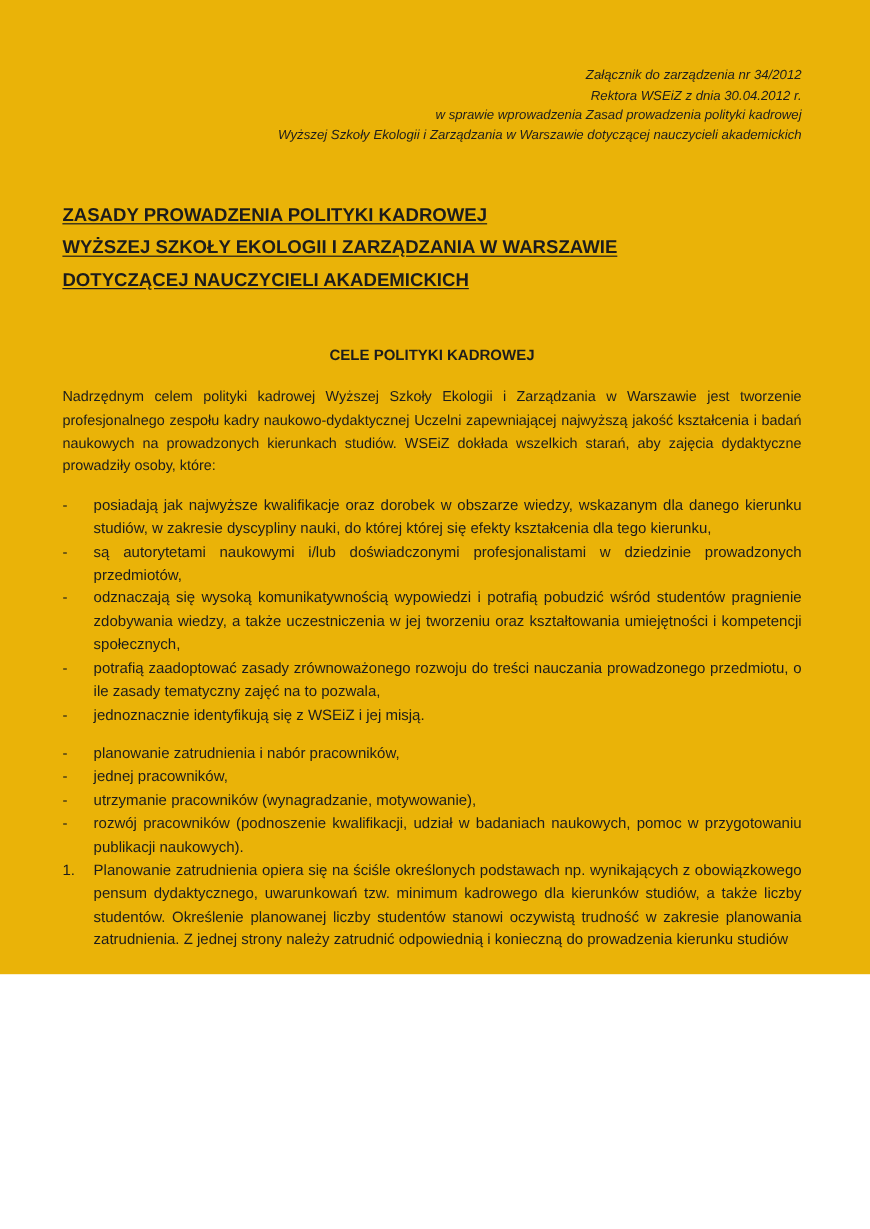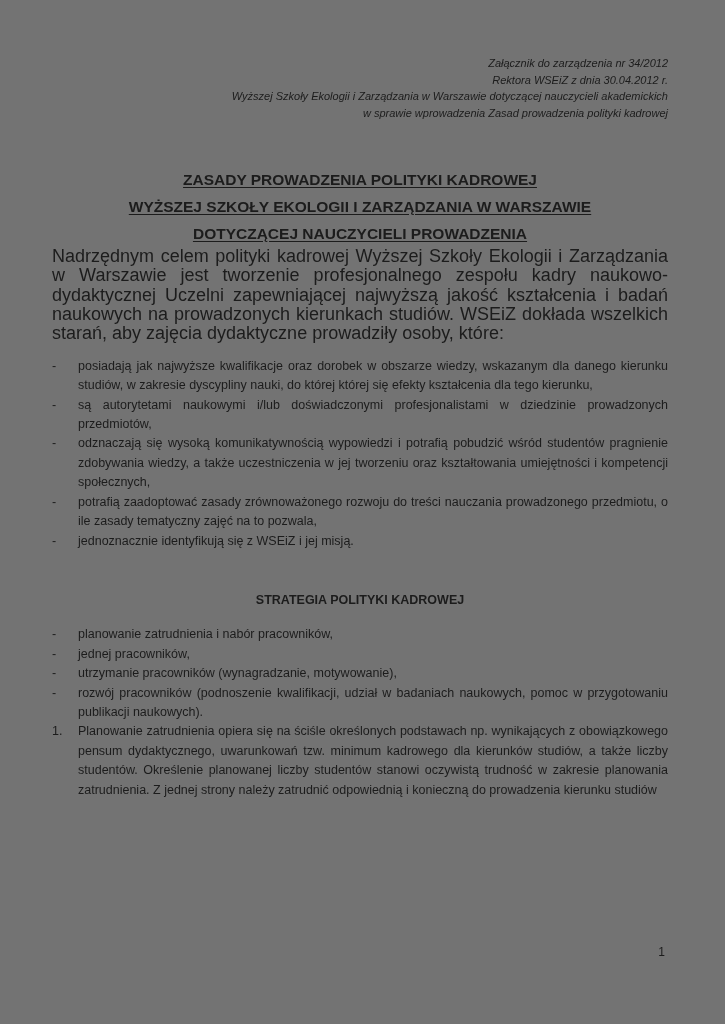--- a/index.html
+++ b/index.html
@@ -7,9 +7,9 @@
   .page {
     position: relative;
     width: 725px;
-    height: 1024px;
+    height: 812px;
     margin: 0 auto;
-    background: #737373;
+    background: #eab308;
     font-family: "Liberation Sans", sans-serif;
     color: #1c1c1c;
     padding: 55px 57px 0 52px;

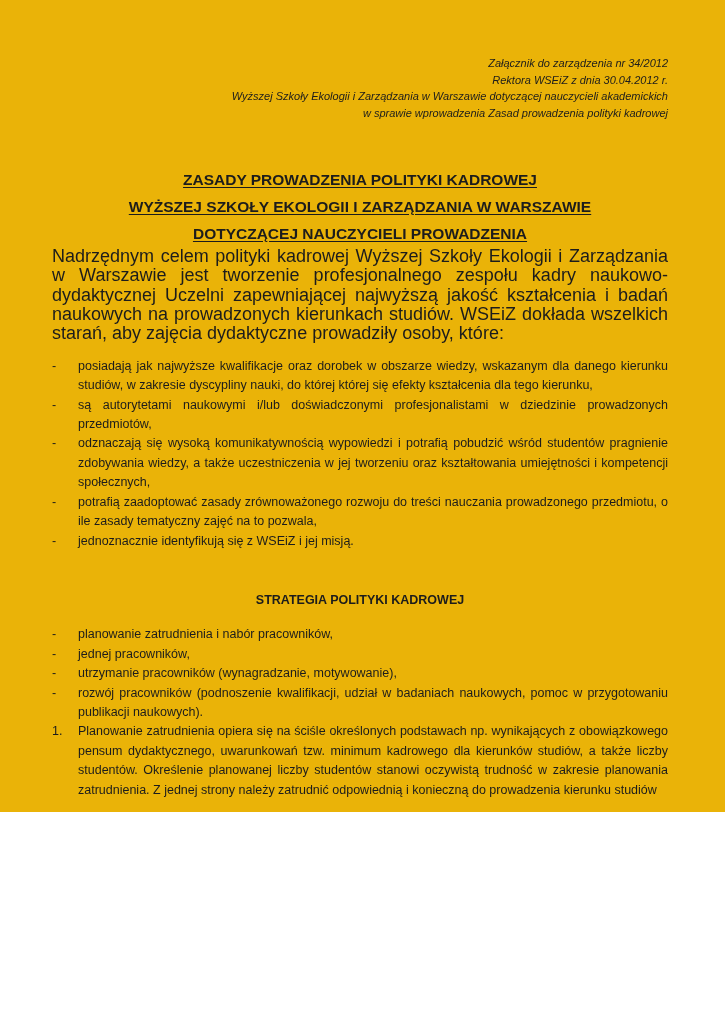--- a/index.html
+++ b/index.html
@@ -74,8 +74,8 @@
   <div class="doc-header">
     <div>Załącznik do zarządzenia nr 34/2012</div>
     <div>Rektora WSEiZ z dnia 30.04.2012 r.</div>
+    <div>w sprawie wprowadzenia Zasad prowadzenia polityki kadrowej</div>
     <div>Wyższej Szkoły Ekologii i Zarządzania w Warszawie dotyczącej nauczycieli akademickich</div>
-    <div>w sprawie wprowadzenia Zasad prowadzenia polityki kadrowej</div>
   </div>
 
   <div class="doc-title">

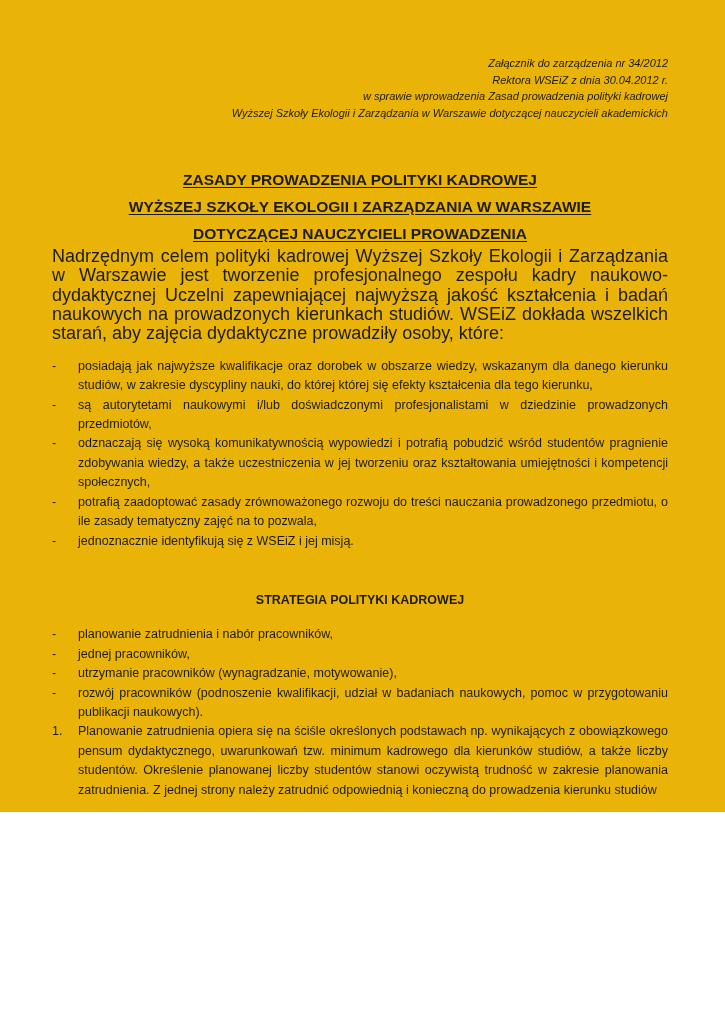--- a/index.html
+++ b/index.html
@@ -24,7 +24,6 @@
   }
   .doc-title {
     margin-top: 44px;
-    text-align: center;
     font-weight: bold;
     font-size: 15.5px;
     line-height: 27px;

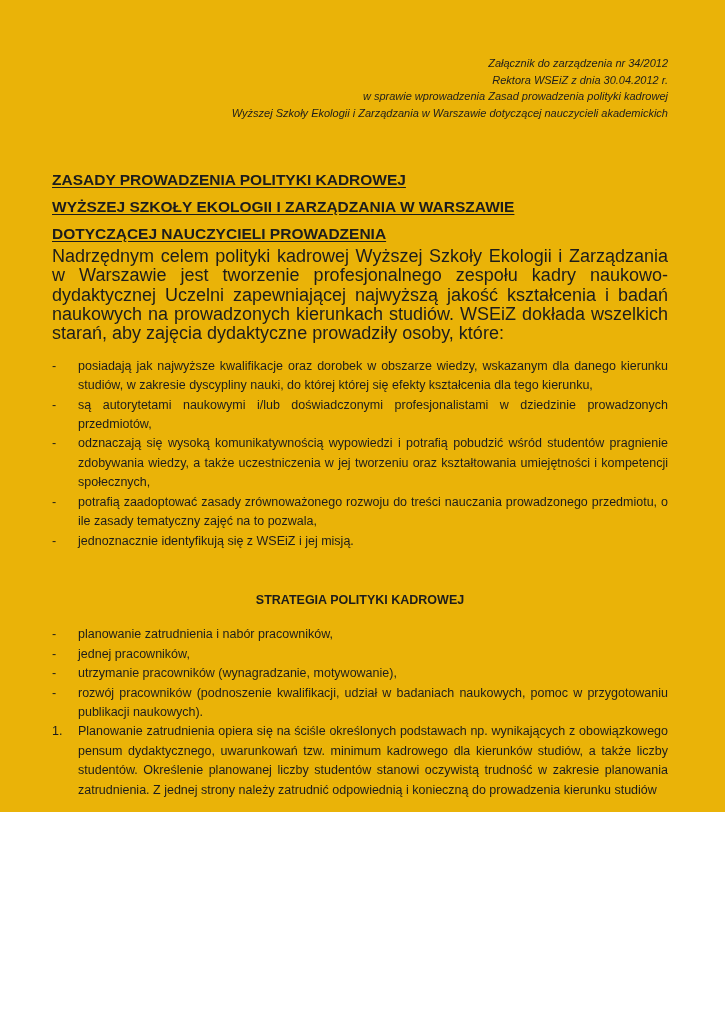--- a/index.html
+++ b/index.html
@@ -80,7 +80,7 @@
   <div class="doc-title">
     <div><span class="title-line">ZASADY PROWADZENIA POLITYKI KADROWEJ</span></div>
     <div><span class="title-line">WYŻSZEJ SZKOŁY EKOLOGII I ZARZĄDZANIA W WARSZAWIE</span></div>
-    <div><span class="title-line">DOTYCZĄCEJ NAUCZYCIELI PROWADZENIA</span></div>
+    <div><span class="title-line">DOTYCZĄCEJ NAUCZYCIELI AKADEMICKICH</span></div>
   </div>
 
 

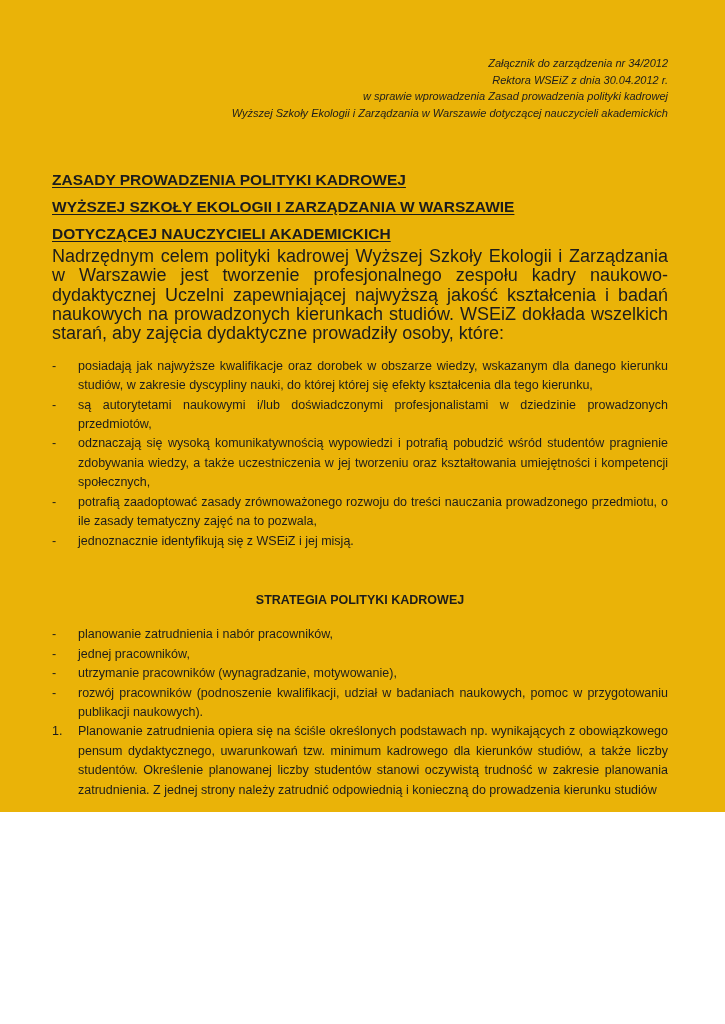--- a/index.html
+++ b/index.html
@@ -83,6 +83,7 @@
     <div><span class="title-line">DOTYCZĄCEJ NAUCZYCIELI AKADEMICKICH</span></div>
   </div>
 
+  <div class="section-heading gap-lg">CELE POLITYKI KADROWEJ</div>
 
   <div class="para">Nadrzędnym celem polityki kadrowej Wyższej Szkoły Ekologii i Zarządzania w Warszawie jest tworzenie profesjonalnego zespołu kadry naukowo-dydaktycznej Uczelni zapewniającej najwyższą jakość kształcenia i badań naukowych na prowadzonych kierunkach studiów. WSEiZ dokłada wszelkich starań, aby zajęcia dydaktyczne prowadziły osoby, które:</div>
 

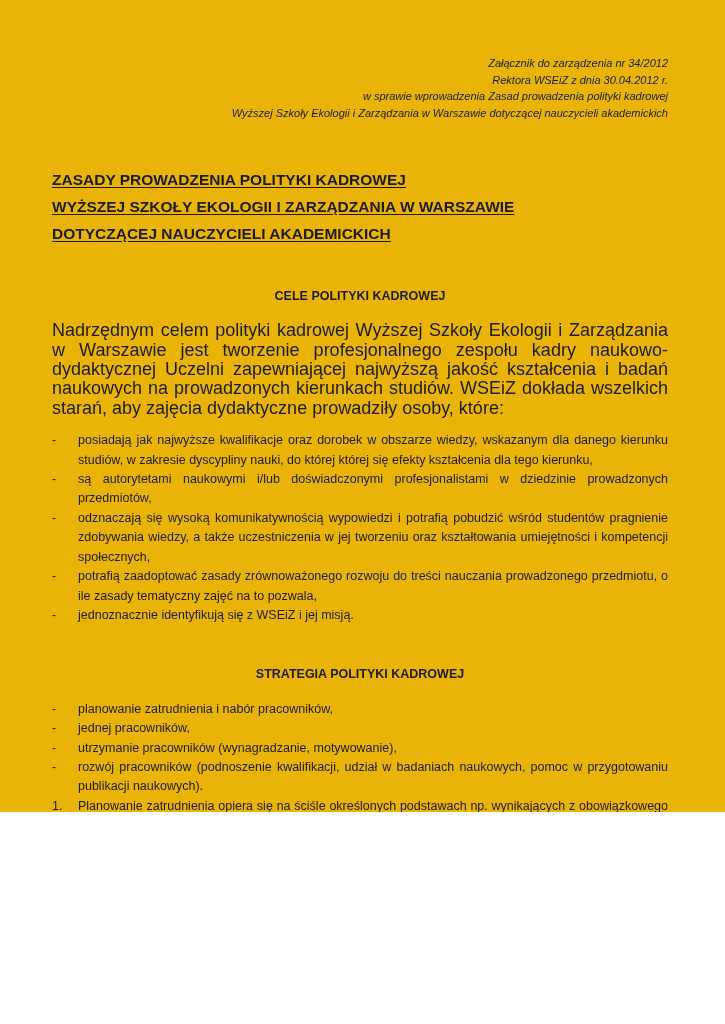--- a/index.html
+++ b/index.html
@@ -42,7 +42,7 @@
   }
   .section-heading.gap-lg { margin-top: 40px; }
   .para {
-    font-size: 18px;
+    font-size: 12px;
     line-height: 19.4px;
     text-align: justify;
   }

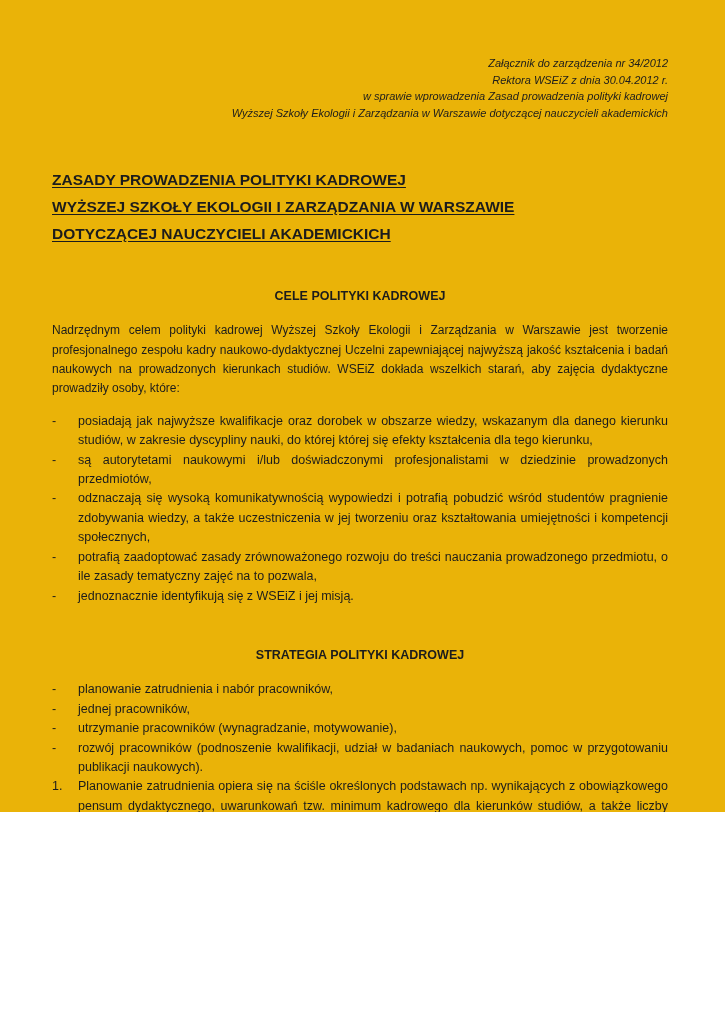--- a/index.html
+++ b/index.html
@@ -110,7 +110,6 @@
     </div>
   </div>
 
-  <div class="section-heading gap-lg">STRATEGIA POLITYKI KADROWEJ</div>
 
 
   <div class="bullets">

